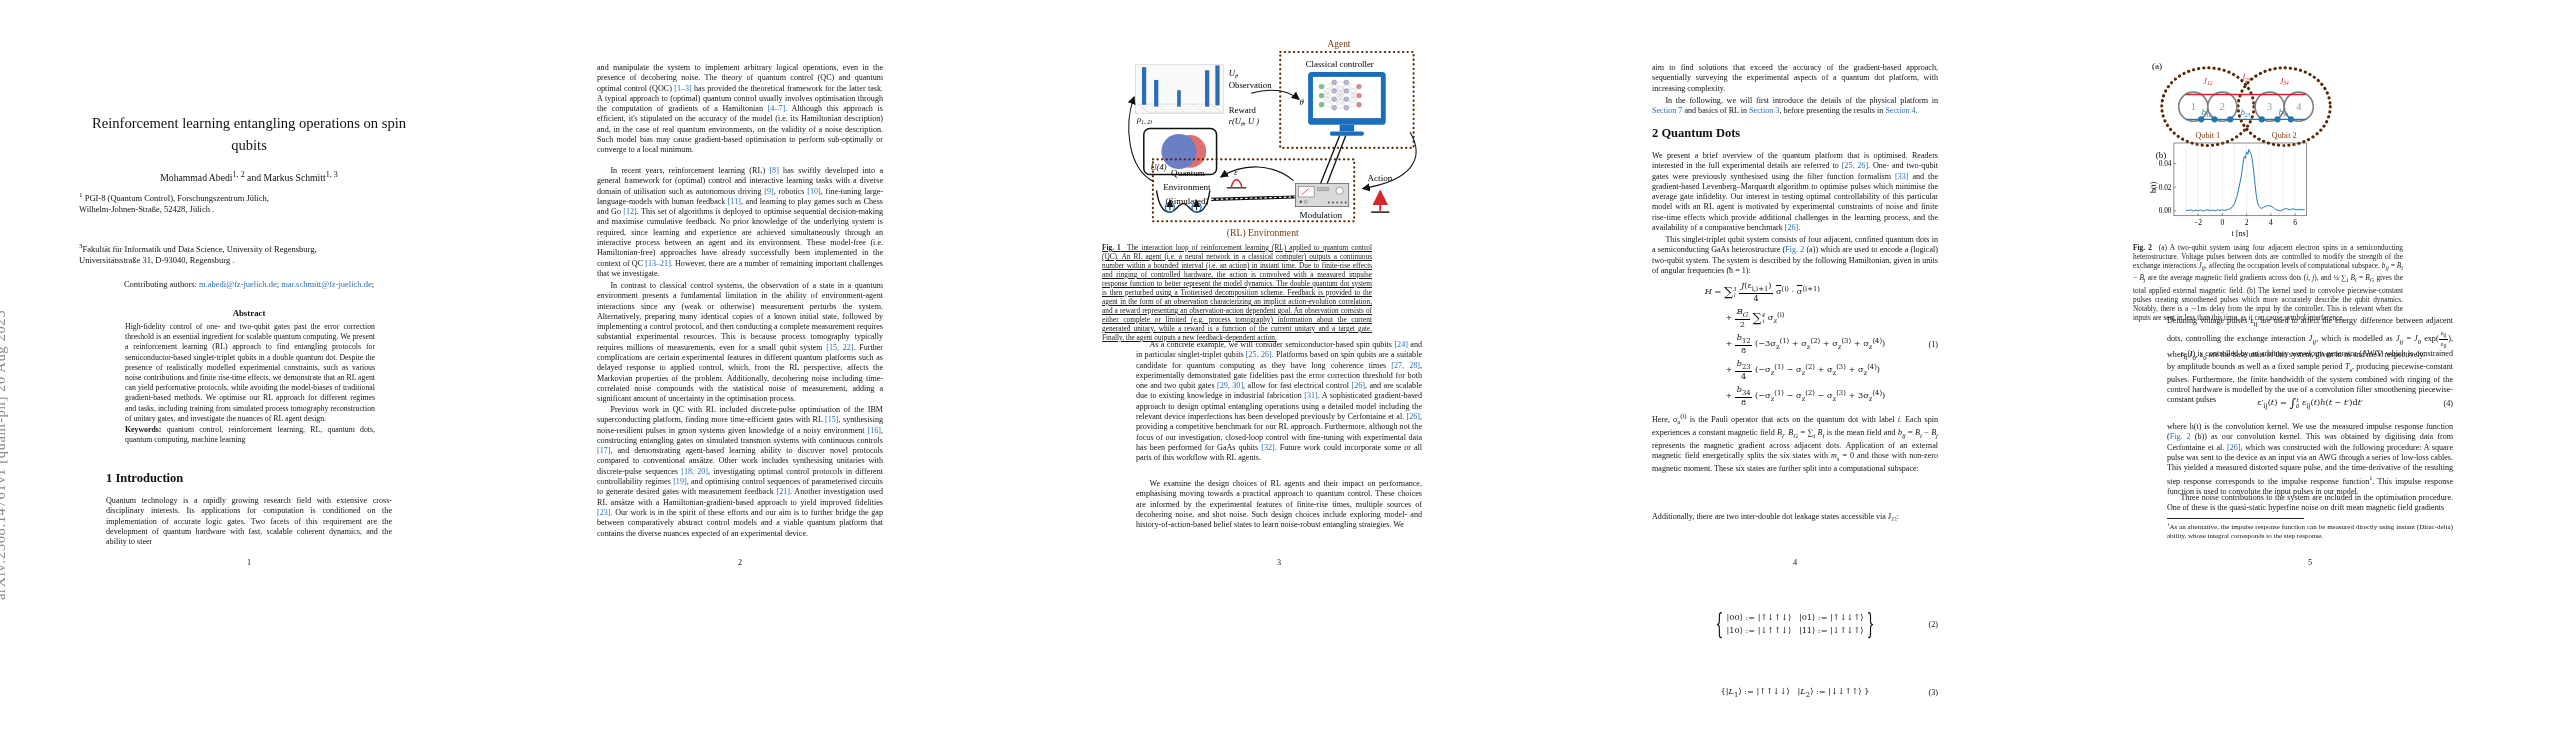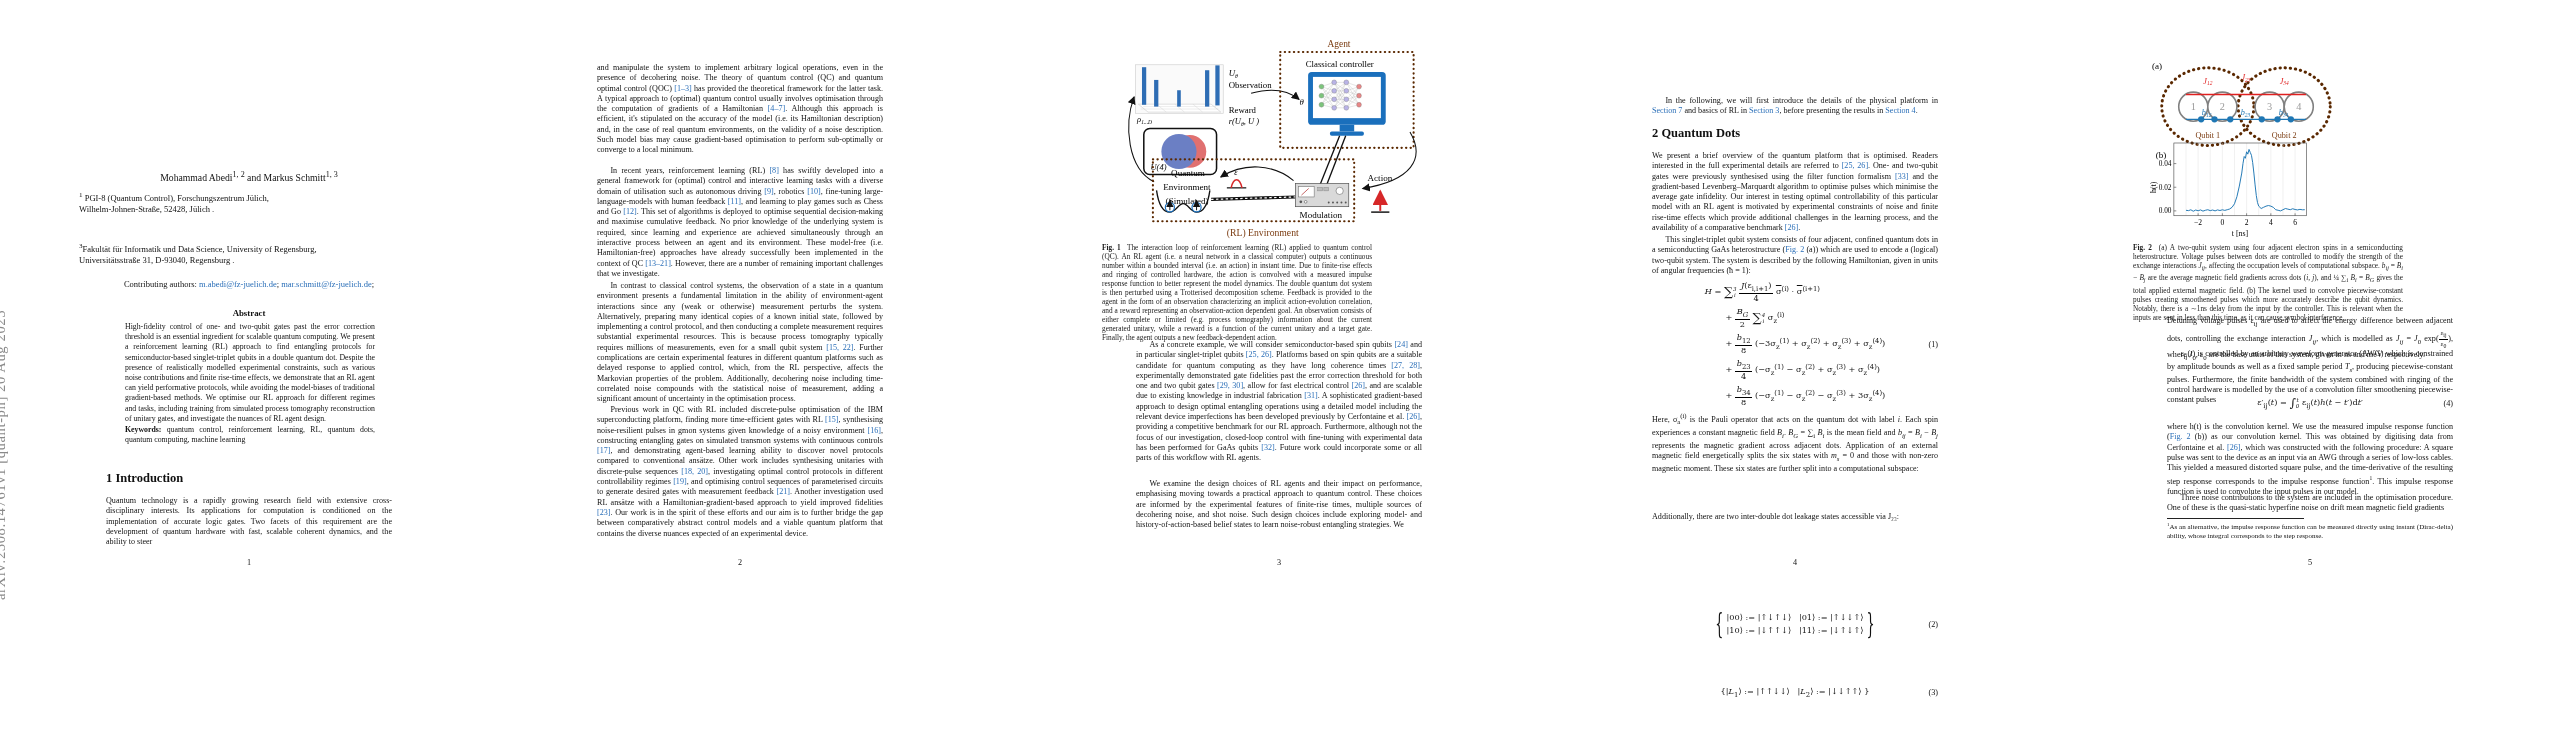--- a/index.html
+++ b/index.html
@@ -245,6 +245,7 @@
 </div>
 
 <div class="page" id="p4">
+  <div class="abs body-text col" style="top:63px;">aim to find solutions that exceed the accuracy of the gradient-based approach, sequentially surveying the experimental aspects of a quantum dot platform, with increasing complexity.</div>
   <div class="abs body-text col indent" style="top:96px;"><span>In the following, we will first introduce the details of the physical platform in </span><span class="c">Section 7</span><span> and basics of RL in </span><span class="c">Section 3</span><span>, before presenting the results in </span><span class="c">Section 4</span><span>.</span></div>
   <div class="abs h1 col" style="top:126px;">2  Quantum Dots</div>
   <div class="abs body-text col" style="top:151px;"><span>We present a brief overview of the quantum platform that is optimised. Readers interested in the full experimental details are referred to </span><span class="c">[25, 26]</span><span>. One- and two-qubit gates were previously synthesised using the filter function formalism </span><span class="c">[33]</span><span> and the gradient-based Levenberg–Marquardt algorithm to optimise pulses which minimise the average gate infidelity. Our interest in testing optimal controllability of this particular model with an RL agent is motivated by experimental constraints of noise and finite rise-time effects which provide additional challenges in the learning process, and the availability of a comparative benchmark </span><span class="c">[26]</span><span>.</span></div>

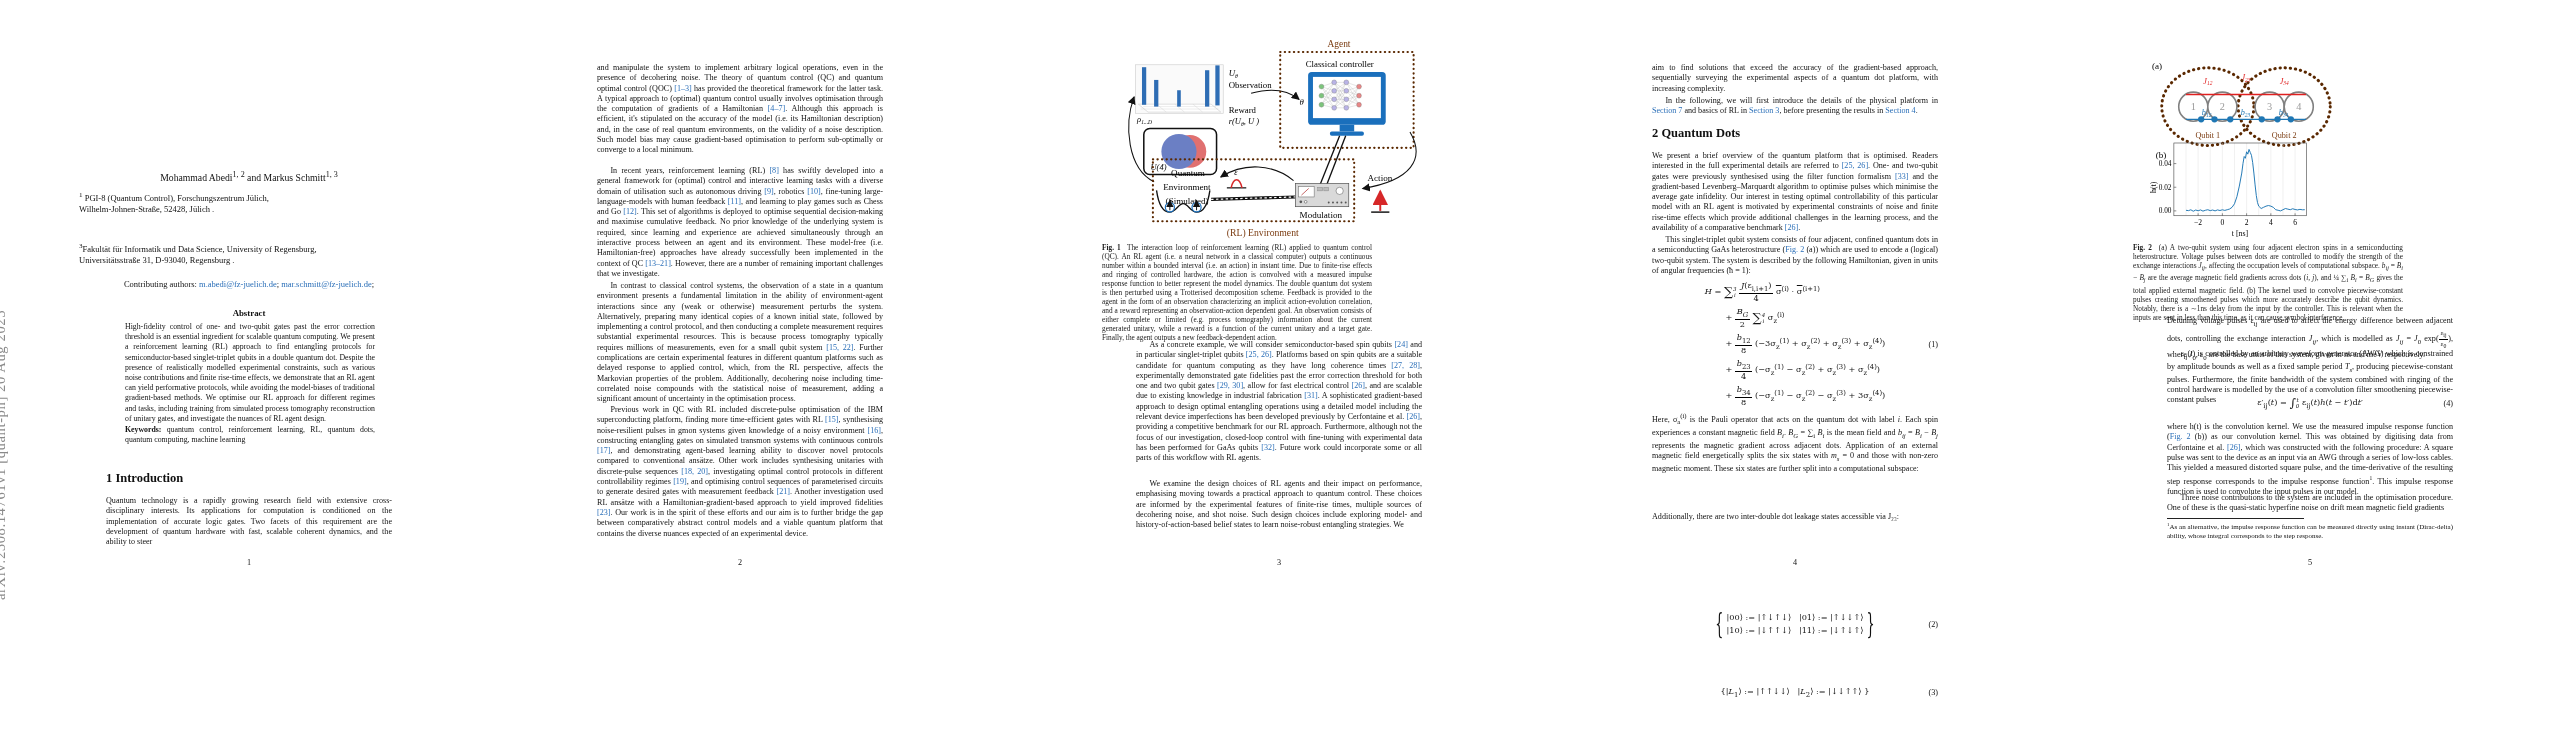--- a/index.html
+++ b/index.html
@@ -52,6 +52,7 @@
 
 <div class="page" id="p1">
   <div class="abs watermark" style="left:8.5px;bottom:129px;">arXiv:2508.14761v1  [quant-ph]  20 Aug 2025</div>
+  <div class="abs title colw" style="top:112px;">Reinforcement learning entangling operations on spin qubits</div>
   <div class="abs authors colw" style="top:170px;">Mohammad Abedi<sup>1, 2</sup> and Markus Schmitt<sup>1, 3</sup></div>
   <div class="abs affil colw" style="top:190px;"><sup>1</sup> PGI-8 (Quantum Control), Forschungszentrum Jülich,<br>Wilhelm-Johnen-Straße, 52428, Jülich .</div>
   <div class="abs affil colw" style="top:241px;"><sup>3</sup>Fakultät für Informatik und Data Science, University of Regensburg,<br>Universitätsstraße 31, D-93040, Regensburg .</div>

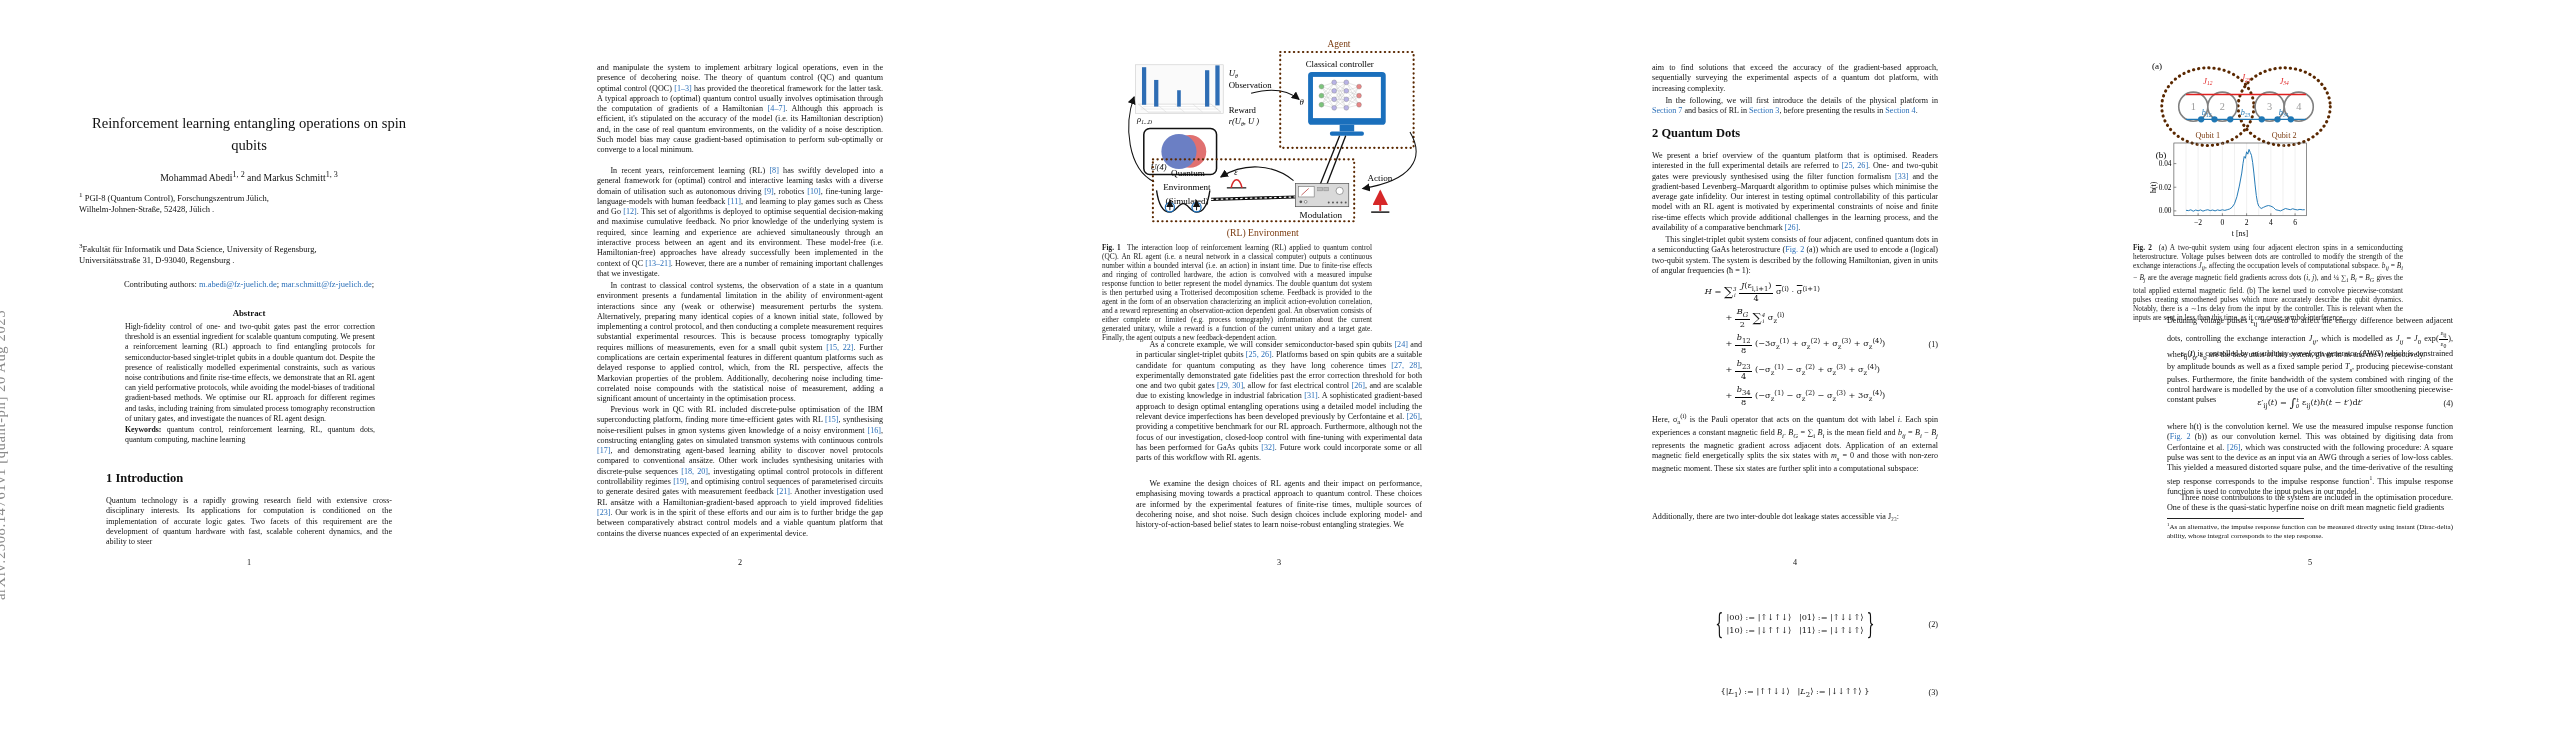--- a/index.html
+++ b/index.html
@@ -237,7 +237,7 @@
     <text x="332" y="311" font-size="15">Modulation</text>
     <text x="212" y="342" font-size="16" fill="#7a3b10">(RL) Environment</text>
   </svg>
-  <div class="abs cap" style="left:72px;width:270px;top:243px;">
+  <div class="abs cap" style="left:72px;width:270px;top:243px;text-decoration:underline;">
     <span class="capb">Fig. 1</span><span>&nbsp;&nbsp;</span><span>The interaction loop of reinforcement learning (RL) applied to quantum control (QC). An RL agent (i.e. a neural network in a classical computer) outputs a continuous number within a bounded interval (i.e. an action) in instant time. Due to finite-rise effects and ringing of controlled hardware, the action is convolved with a measured impulse response function to better represent the model dynamics. The double quantum dot system is then perturbed using a Trotterised decomposition scheme. Feedback is provided to the agent in the form of an observation characterizing an implicit action-evolution correlation, and a reward representing an observation-action dependent goal. An observation consists of either complete or limited (e.g. process tomography) information about the current generated unitary, while a reward is a function of the current unitary and a target gate. Finally, the agent outputs a new feedback-dependent action.</span>
   </div>
   <div class="abs body-text col indent" style="top:340px;"><span>As a concrete example, we will consider semiconductor-based spin qubits </span><span class="c">[24]</span><span> and in particular singlet-triplet qubits </span><span class="c">[25, 26]</span><span>. Platforms based on spin qubits are a suitable candidate for quantum computing as they have long coherence times </span><span class="c">[27, 28]</span><span>, experimentally demonstrated gate fidelities past the error correction threshold for both one and two qubit gates </span><span class="c">[29, 30]</span><span>, allow for fast electrical control </span><span class="c">[26]</span><span>, and are scalable due to existing knowledge in industrial fabrication </span><span class="c">[31]</span><span>. A sophisticated gradient-based approach to design optimal entangling operations using a detailed model including the relevant device imperfections has been developed previously by Cerfontaine et al. </span><span class="c">[26]</span><span>, providing a competitive benchmark for our RL approach. Furthermore, although not the focus of our investigation, closed-loop control with fine-tuning with experimental data has been performed for GaAs qubits </span><span class="c">[32]</span><span>. Future work could incorporate some or all parts of this workflow with RL agents.</span></div>

